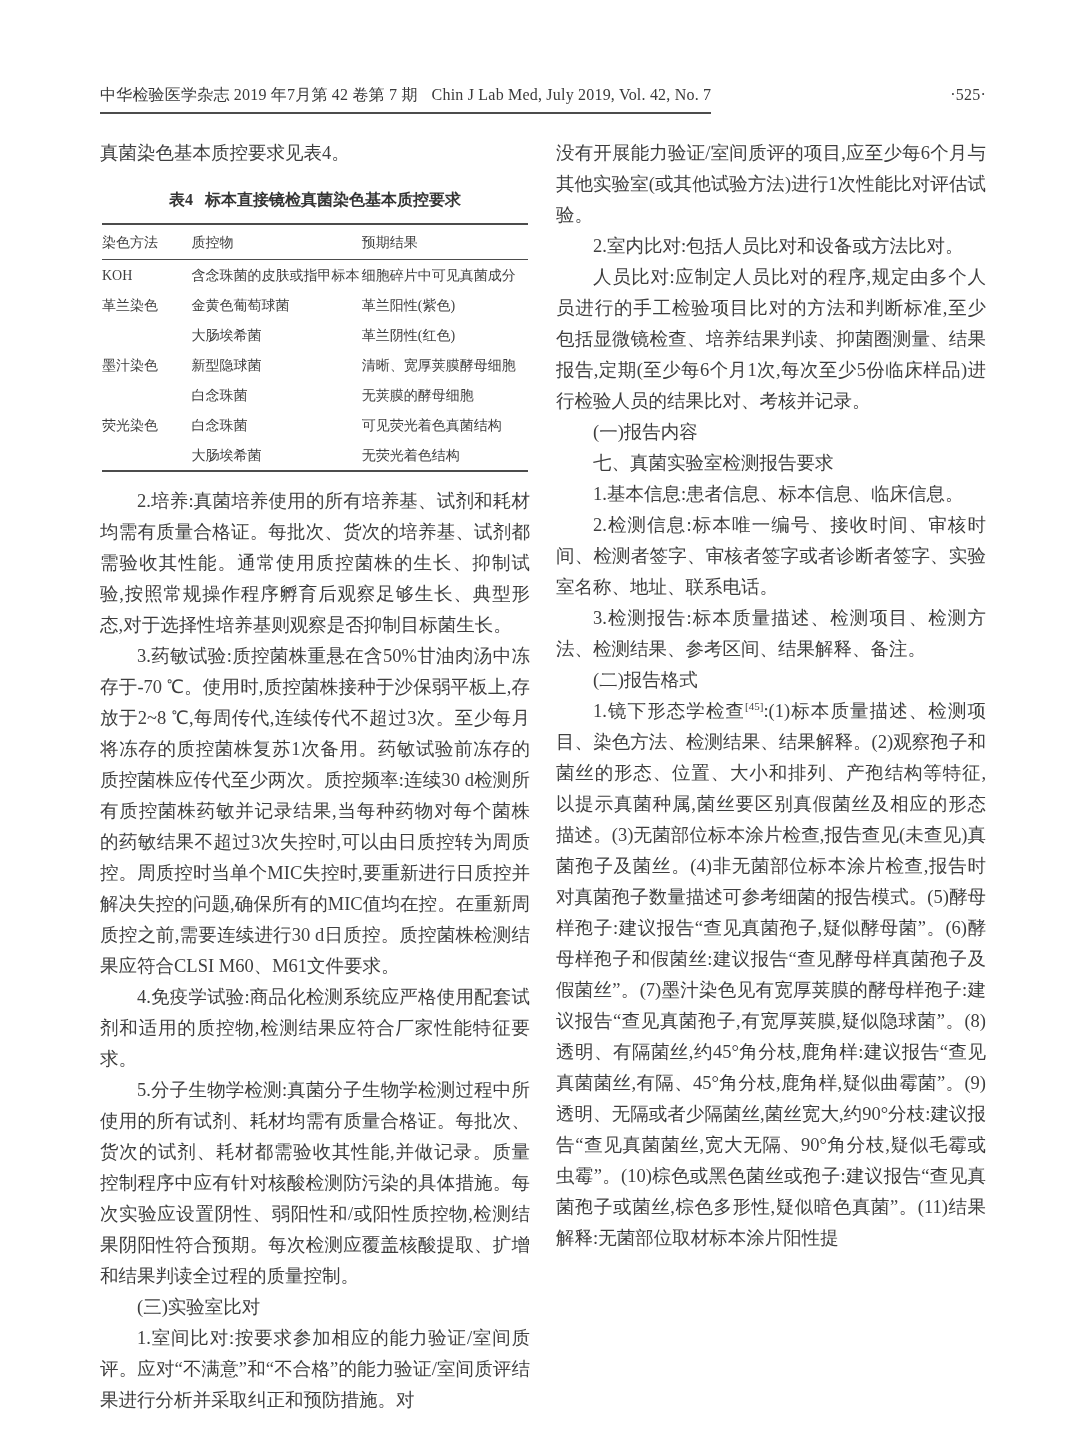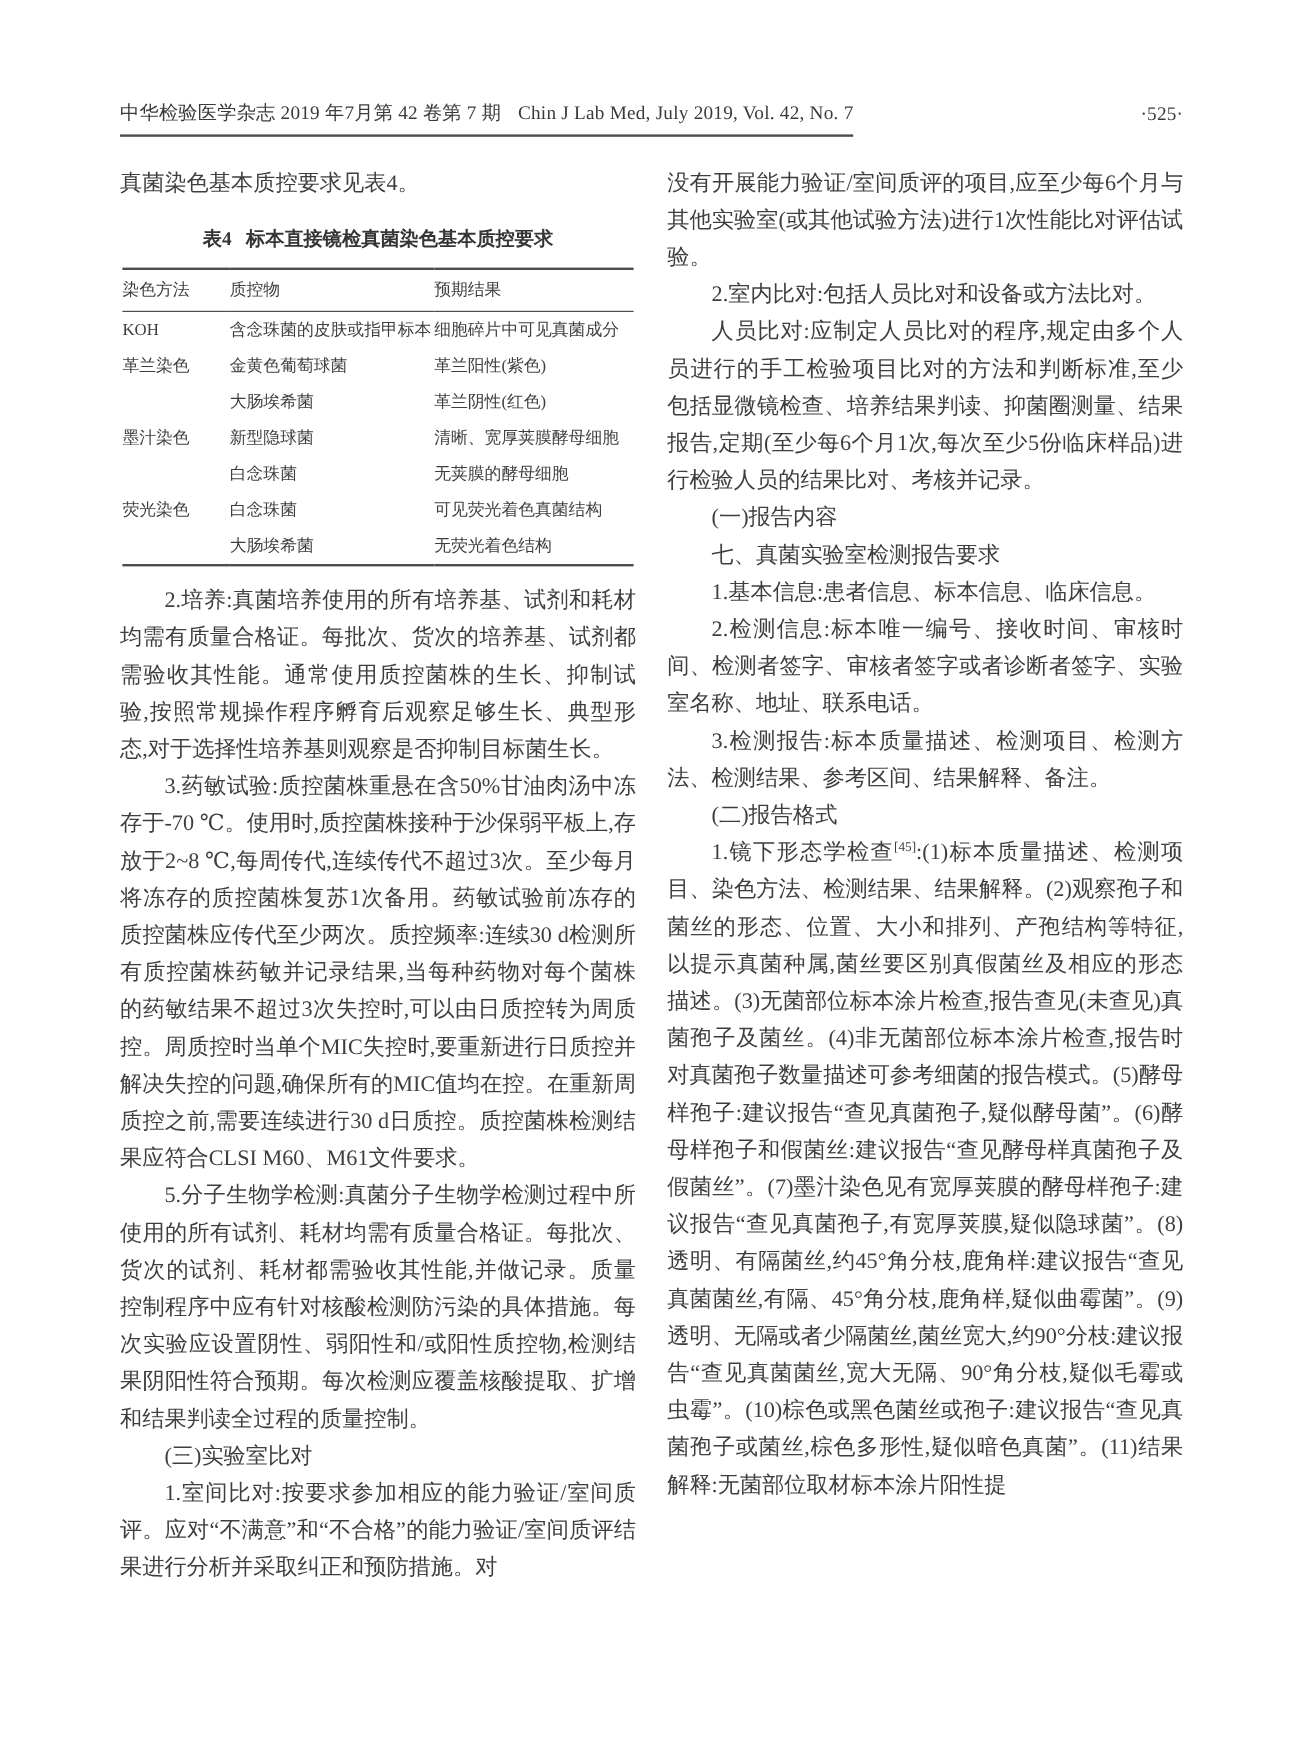--- a/index.html
+++ b/index.html
@@ -16,7 +16,7 @@
   .header{
     margin:0 94px 0 100px;
     padding-top:84px;
-    display:flex;justify-content:space-between;align-items:center;
+    display:flex;justify-content:space-between;align-items:flex-start;
     font-size:16px;line-height:22px;color:#3a3a3a;
     letter-spacing:0.2px;
   }

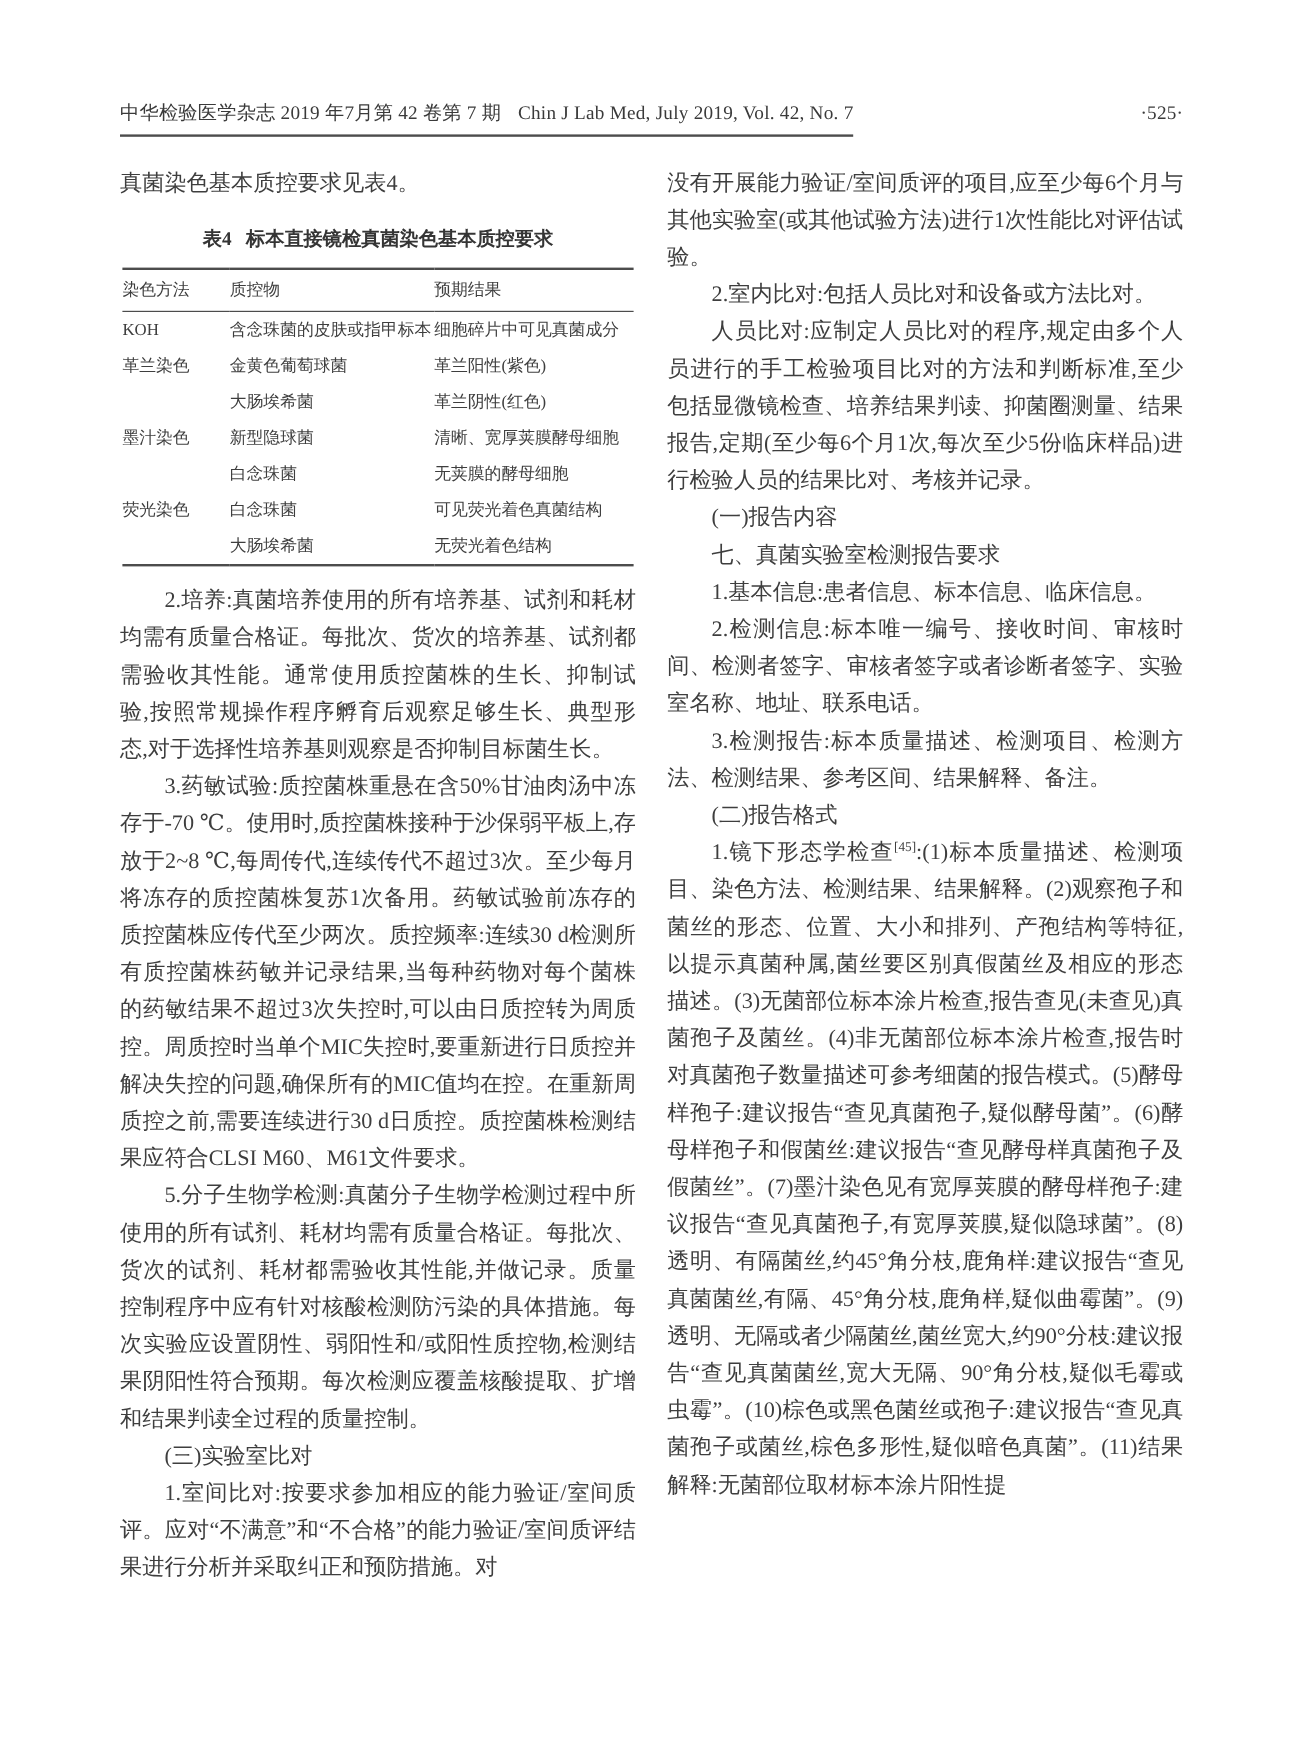--- a/index.html
+++ b/index.html
@@ -37,7 +37,7 @@
     text-align:justify;margin:0;
     color:#3e3e3e;
   }
-  .para.indent{text-indent:2em;}
+  .para.indent{text-indent:2em;font-family:Liberation Serif, serif;}
   .para sup{font-size:11px;line-height:0;vertical-align:super;}
 
   

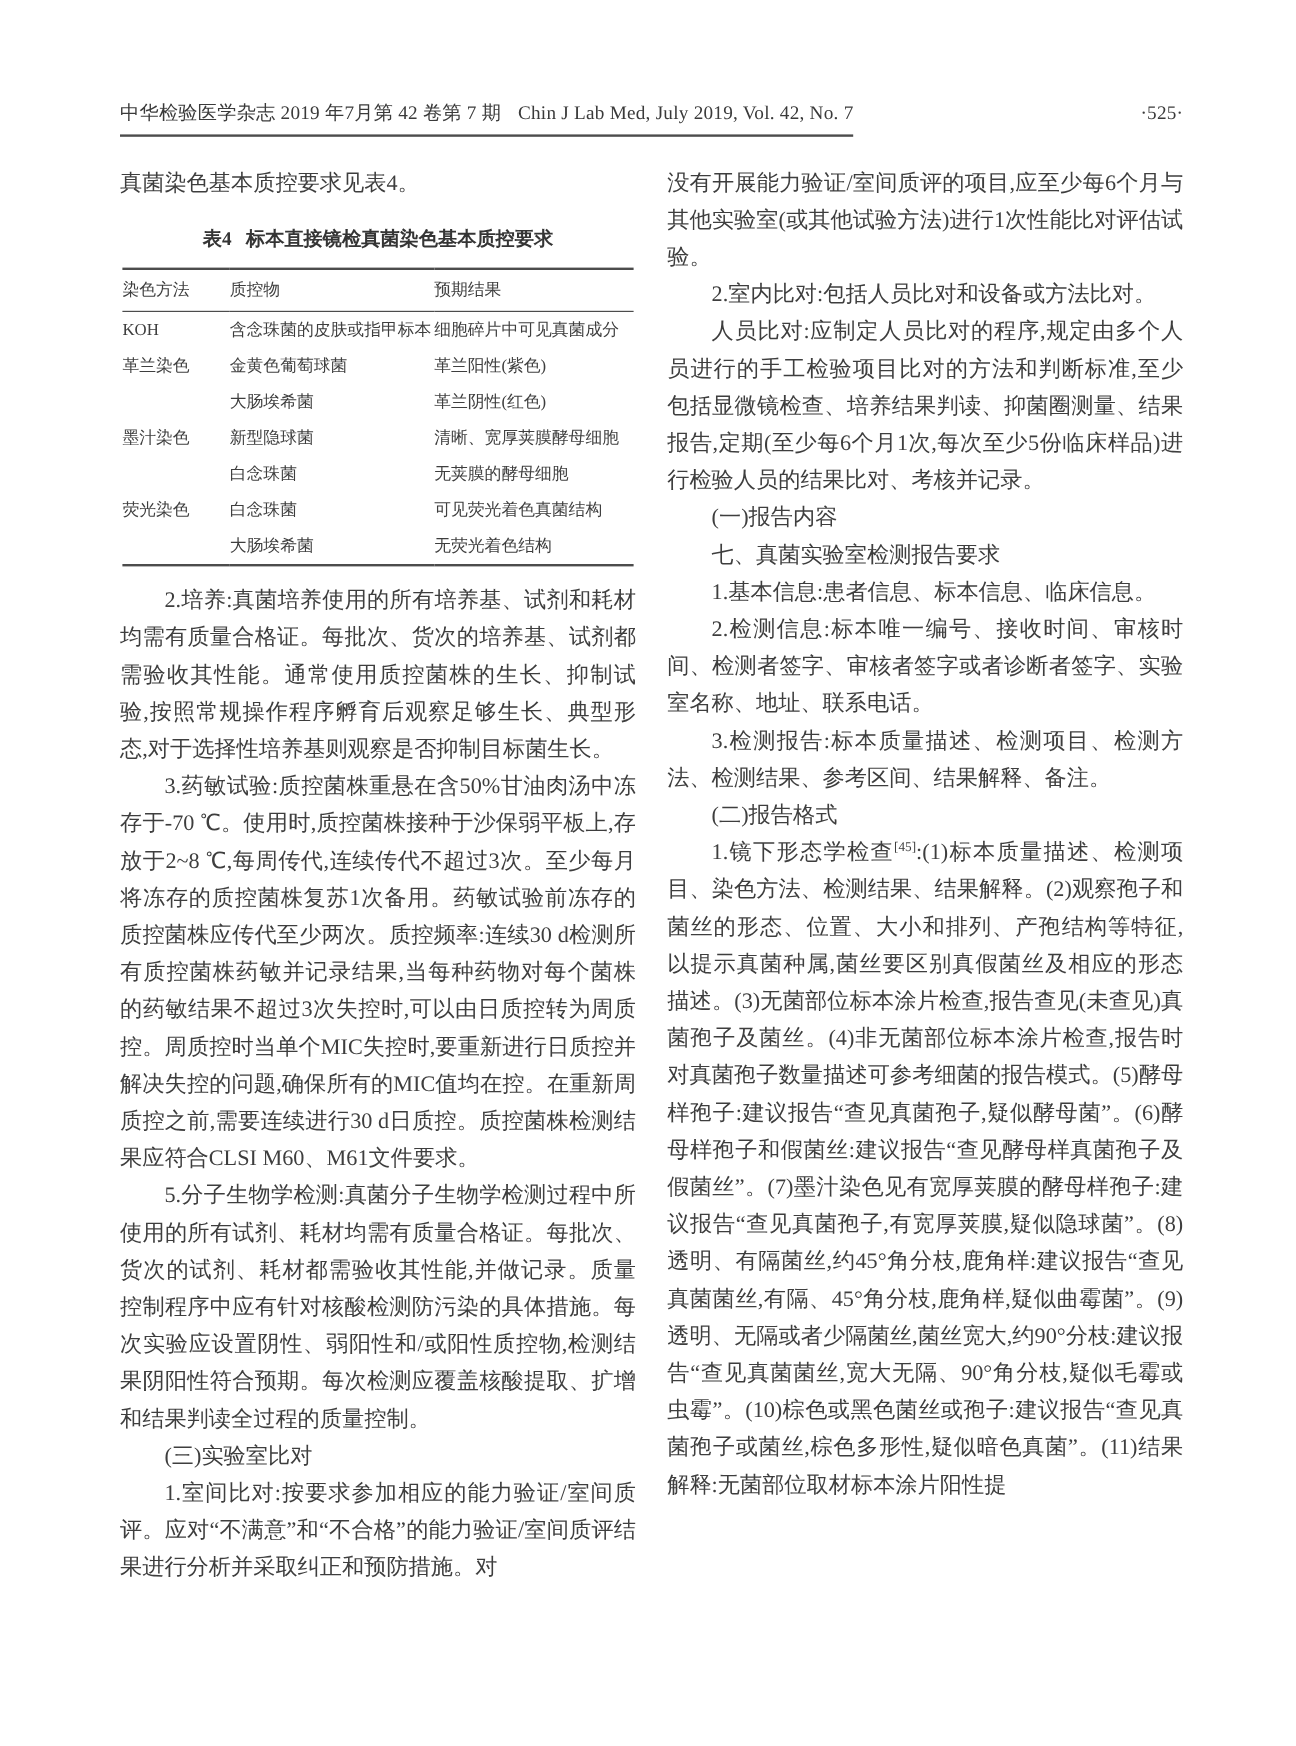--- a/index.html
+++ b/index.html
@@ -137,6 +137,7 @@
       <div>
           <p class="para indent">2.培养:真菌培养使用的所有培养基、试剂和耗材均需有质量合格证。每批次、货次的培养基、试剂都需验收其性能。通常使用质控菌株的生长、抑制试验,按照常规操作程序孵育后观察足够生长、典型形态,对于选择性培养基则观察是否抑制目标菌生长。</p>
           <p class="para indent">3.药敏试验:质控菌株重悬在含50%甘油肉汤中冻存于-70 ℃。使用时,质控菌株接种于沙保弱平板上,存放于2~8 ℃,每周传代,连续传代不超过3次。至少每月将冻存的质控菌株复苏1次备用。药敏试验前冻存的质控菌株应传代至少两次。质控频率:连续30 d检测所有质控菌株药敏并记录结果,当每种药物对每个菌株的药敏结果不超过3次失控时,可以由日质控转为周质控。周质控时当单个MIC失控时,要重新进行日质控并解决失控的问题,确保所有的MIC值均在控。在重新周质控之前,需要连续进行30 d日质控。质控菌株检测结果应符合CLSI M60、M61文件要求。</p>
+          <p class="para indent">4.免疫学试验:商品化检测系统应严格使用配套试剂和适用的质控物,检测结果应符合厂家性能特征要求。</p>
           <p class="para indent">5.分子生物学检测:真菌分子生物学检测过程中所使用的所有试剂、耗材均需有质量合格证。每批次、货次的试剂、耗材都需验收其性能,并做记录。质量控制程序中应有针对核酸检测防污染的具体措施。每次实验应设置阴性、弱阳性和/或阳性质控物,检测结果阴阳性符合预期。每次检测应覆盖核酸提取、扩增和结果判读全过程的质量控制。</p>
           <p class="para indent">(三)实验室比对</p>
           <p class="para indent">1.室间比对:按要求参加相应的能力验证/室间质评。应对“不满意”和“不合格”的能力验证/室间质评结果进行分析并采取纠正和预防措施。对</p>

